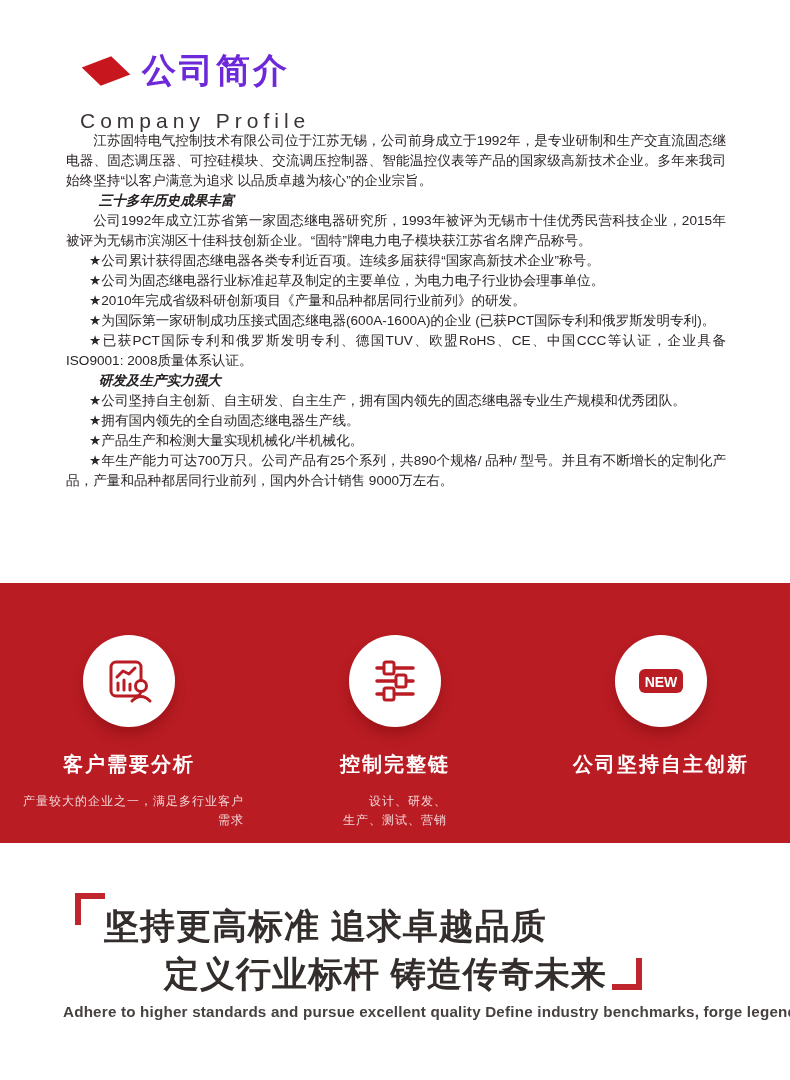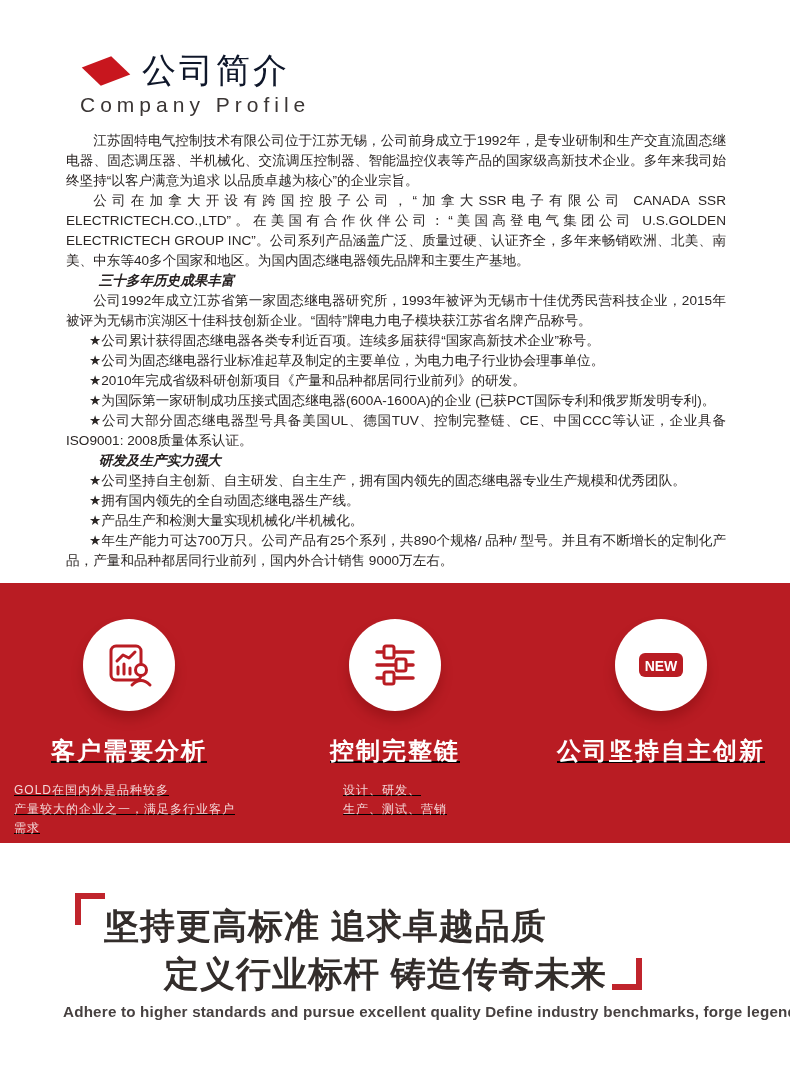--- a/index.html
+++ b/index.html
@@ -18,7 +18,7 @@
   .title-row { display: flex; align-items: center; gap: 10px; }
   .logo-mark { width: 52px; height: 36px; flex: 0 0 auto; }
   .title-cn {
-    font-size: 34px; font-weight: 400; color: #0f172a;
+    font-size: 34px; font-weight: 700; color: #6d28d9;
     letter-spacing: 3px; line-height: 1.1;
   }
   .title-en {

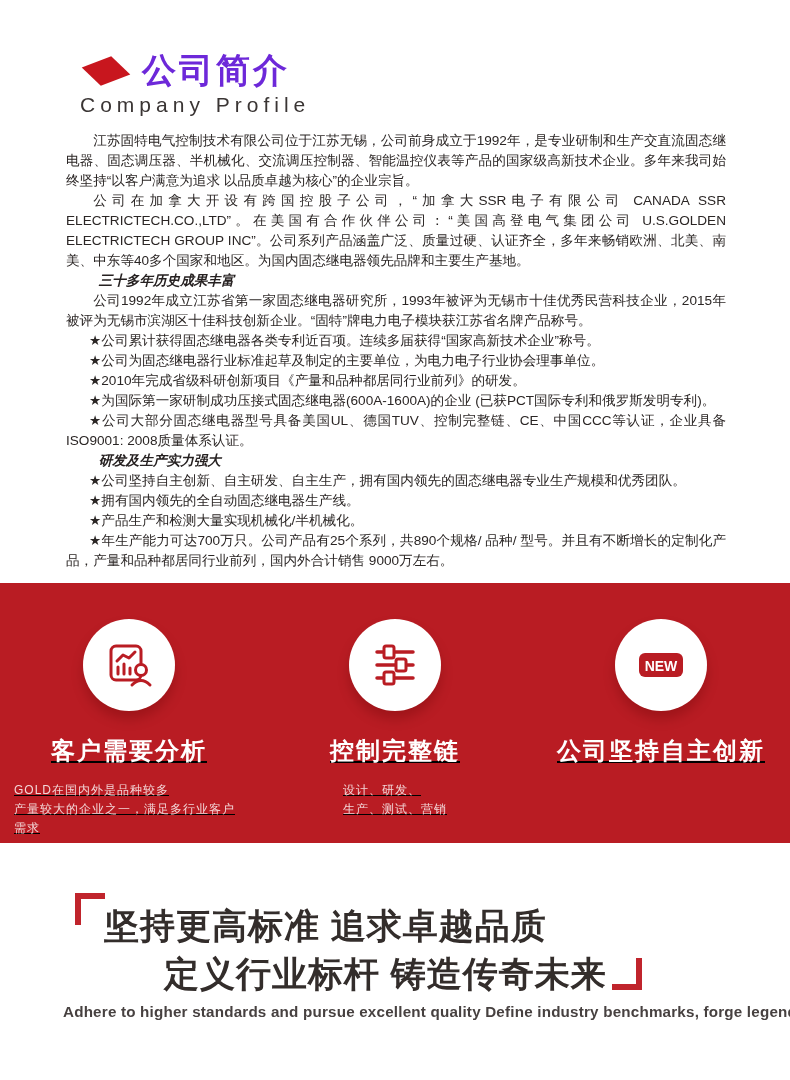--- a/index.html
+++ b/index.html
@@ -22,7 +22,7 @@
     letter-spacing: 3px; line-height: 1.1;
   }
   .title-en {
-    margin-top: 4px; font-size: 21px; font-weight: 500;
+    margin-top: 20px; font-size: 21px; font-weight: 500;
     color: #3a3534; letter-spacing: 5px;
   }
 

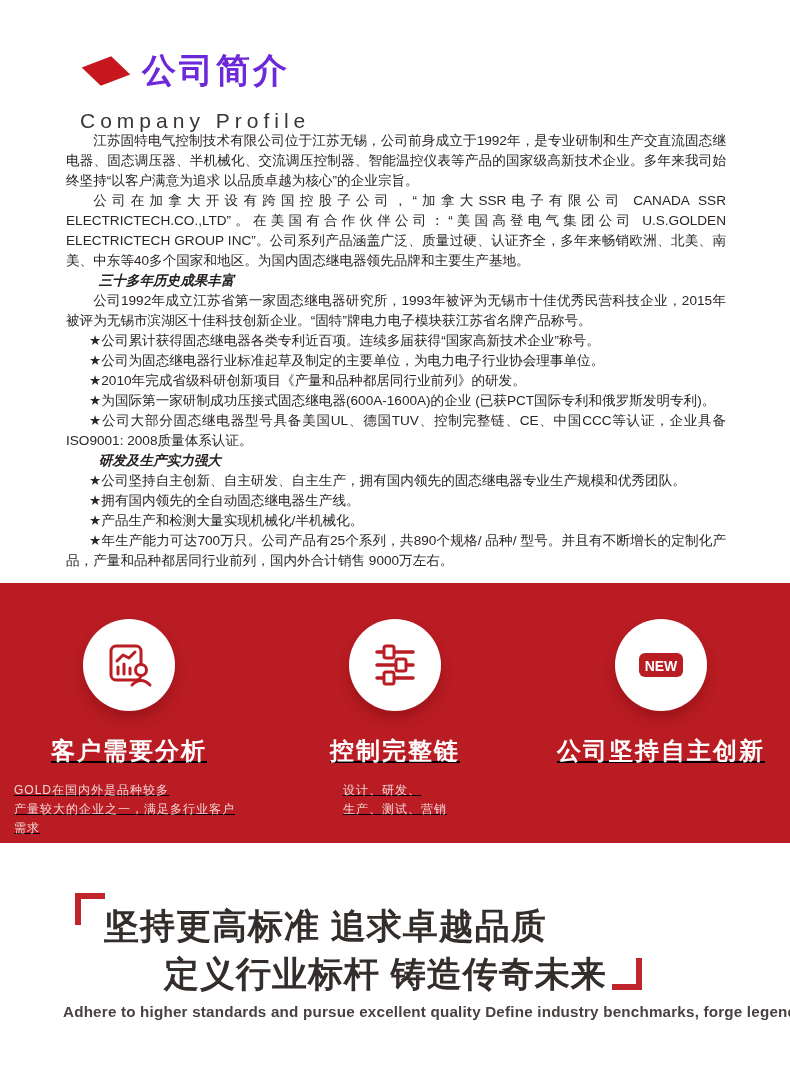--- a/index.html
+++ b/index.html
@@ -102,7 +102,7 @@
   </div>
 
   <div class="profile-text">
-    <p class="p-indent">江苏固特电气控制技术有限公司位于江苏无锡，公司前身成立于1992年，是专业研制和生产交直流固态继电器、固态调压器、半机械化、交流调压控制器、智能温控仪表等产品的国家级高新技术企业。多年来我司始终坚持“以客户满意为追求 以品质卓越为核心”的企业宗旨。</p>
+    <p class="p-indent">江苏固特电气控制技术有限公司位于江苏无锡，公司前身成立于1992年，是专业研制和生产交直流固态继电器、固态调压器、可控硅模块、交流调压控制器、智能温控仪表等产品的国家级高新技术企业。多年来我司始终坚持“以客户满意为追求 以品质卓越为核心”的企业宗旨。</p>
     <p class="p-indent">公司在加拿大开设有跨国控股子公司，“加拿大SSR电子有限公司  CANADA SSR ELECTRICTECH.CO.,LTD”。在美国有合作伙伴公司：“美国高登电气集团公司  U.S.GOLDEN ELECTRICTECH GROUP INC”。公司系列产品涵盖广泛、质量过硬、认证齐全，多年来畅销欧洲、北美、南美、中东等40多个国家和地区。为国内固态继电器领先品牌和主要生产基地。</p>
     <p class="sec-heading">三十多年历史成果丰富</p>
     <p class="p-indent">公司1992年成立江苏省第一家固态继电器研究所，1993年被评为无锡市十佳优秀民营科技企业，2015年被评为无锡市滨湖区十佳科技创新企业。“固特”牌电力电子模块获江苏省名牌产品称号。</p>

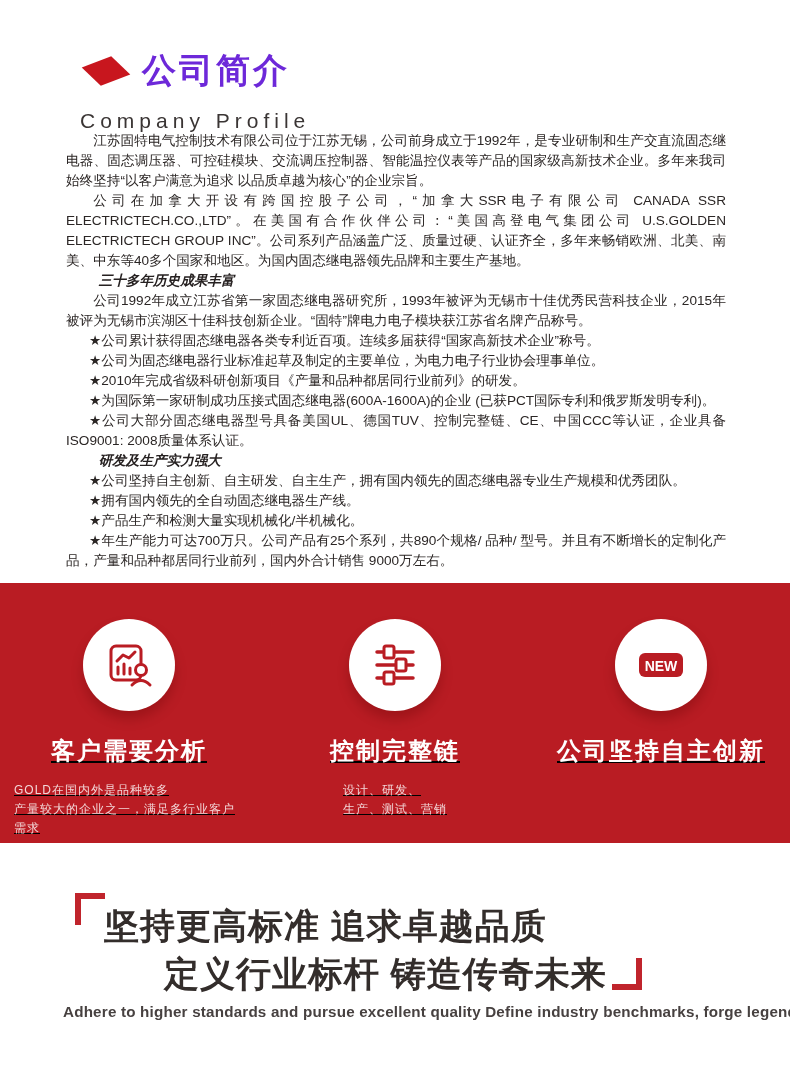--- a/index.html
+++ b/index.html
@@ -103,7 +103,6 @@
 
   <div class="profile-text">
     <p class="p-indent">江苏固特电气控制技术有限公司位于江苏无锡，公司前身成立于1992年，是专业研制和生产交直流固态继电器、固态调压器、可控硅模块、交流调压控制器、智能温控仪表等产品的国家级高新技术企业。多年来我司始终坚持“以客户满意为追求 以品质卓越为核心”的企业宗旨。</p>
-    <p class="p-indent">公司在加拿大开设有跨国控股子公司，“加拿大SSR电子有限公司  CANADA SSR ELECTRICTECH.CO.,LTD”。在美国有合作伙伴公司：“美国高登电气集团公司  U.S.GOLDEN ELECTRICTECH GROUP INC”。公司系列产品涵盖广泛、质量过硬、认证齐全，多年来畅销欧洲、北美、南美、中东等40多个国家和地区。为国内固态继电器领先品牌和主要生产基地。</p>
     <p class="sec-heading">三十多年历史成果丰富</p>
     <p class="p-indent">公司1992年成立江苏省第一家固态继电器研究所，1993年被评为无锡市十佳优秀民营科技企业，2015年被评为无锡市滨湖区十佳科技创新企业。“固特”牌电力电子模块获江苏省名牌产品称号。</p>
     <p class="bullet">★公司累计获得固态继电器各类专利近百项。连续多届获得“国家高新技术企业”称号。</p>

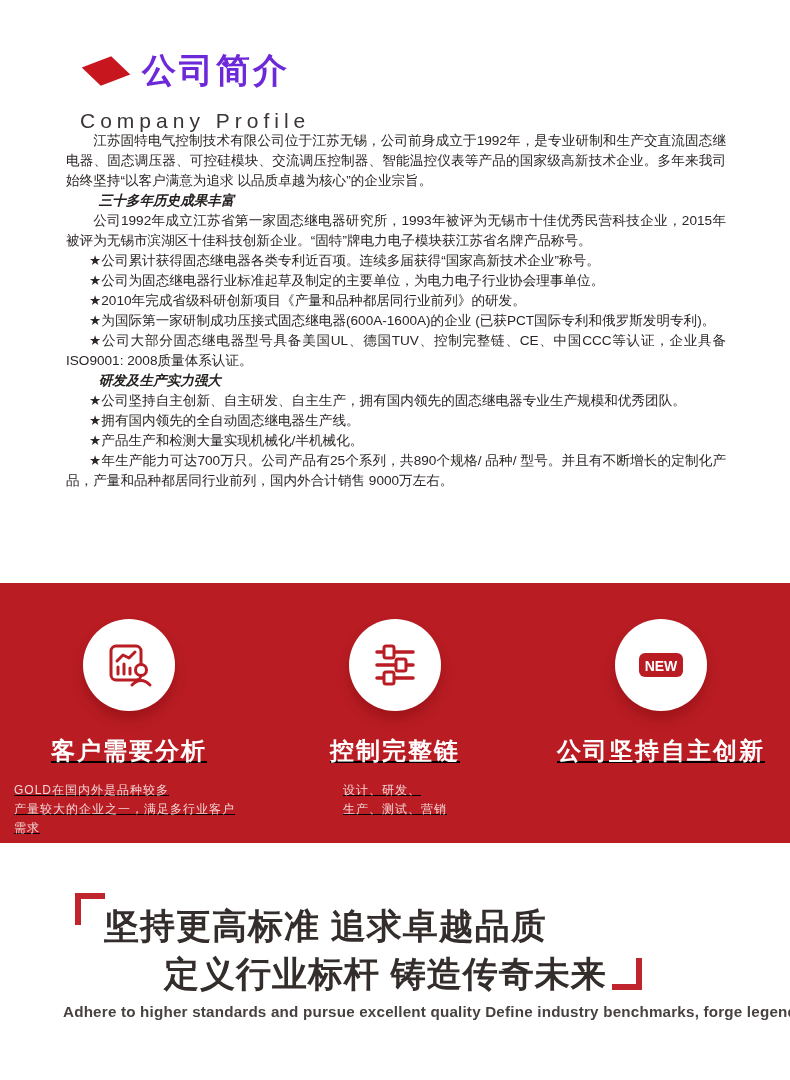--- a/index.html
+++ b/index.html
@@ -109,7 +109,7 @@
     <p class="bullet">★公司为固态继电器行业标准起草及制定的主要单位，为电力电子行业协会理事单位。</p>
     <p class="bullet">★2010年完成省级科研创新项目《产量和品种都居同行业前列》的研发。</p>
     <p class="bullet">★为国际第一家研制成功压接式固态继电器(600A-1600A)的企业 (已获PCT国际专利和俄罗斯发明专利)。</p>
-    <p class="bullet">★公司大部分固态继电器型号具备美国UL、德国TUV、控制完整链、CE、中国CCC等认证，企业具备ISO9001: 2008质量体系认证。</p>
+    <p class="bullet">★已获PCT国际专利和俄罗斯发明专利、德国TUV、欧盟RoHS、CE、中国CCC等认证，企业具备ISO9001: 2008质量体系认证。</p>
     <p class="sec-heading">研发及生产实力强大</p>
     <p class="bullet">★公司坚持自主创新、自主研发、自主生产，拥有国内领先的固态继电器专业生产规模和优秀团队。</p>
     <p class="bullet">★拥有国内领先的全自动固态继电器生产线。</p>

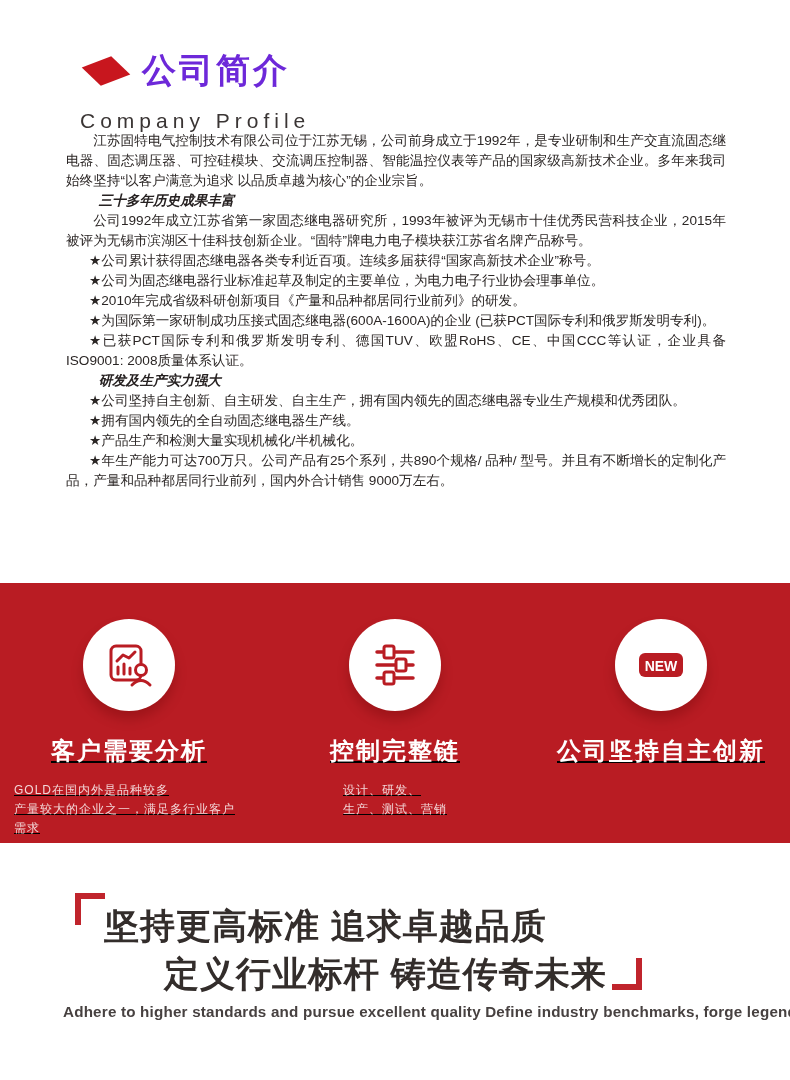--- a/index.html
+++ b/index.html
@@ -45,7 +45,7 @@
   }
   .feature {
     width: 230px; display: flex; flex-direction: column; align-items: center;
-    padding-top: 36px; text-align: left; text-decoration: underline;
+    padding-top: 52px; text-align: right;
   }
   .feature-circle {
     width: 92px; height: 92px; border-radius: 50%;

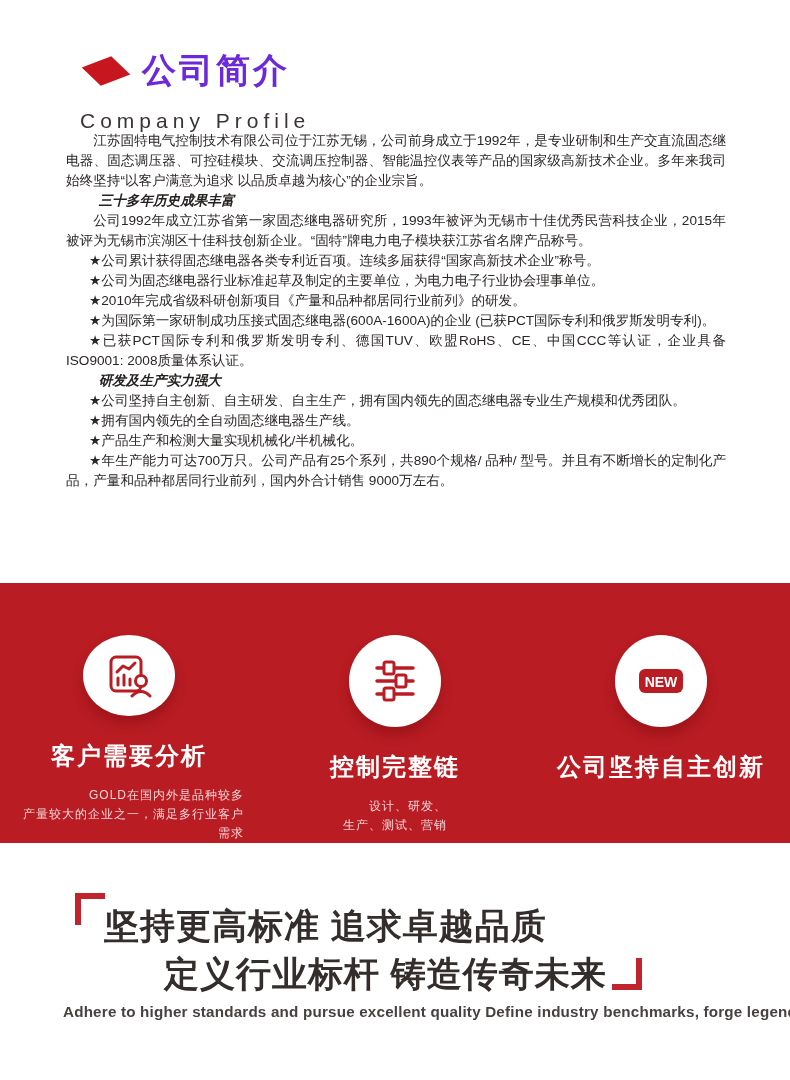--- a/index.html
+++ b/index.html
@@ -53,7 +53,7 @@
     display: flex; align-items: center; justify-content: center;
   }
   .feature-title {
-    margin-top: 24px; font-size: 24px; font-weight: 800;
+    margin-top: 24px; font-size: 20px; font-weight: 800;
     color: #ffffff; letter-spacing: 2px;
   }
   .feature-line {

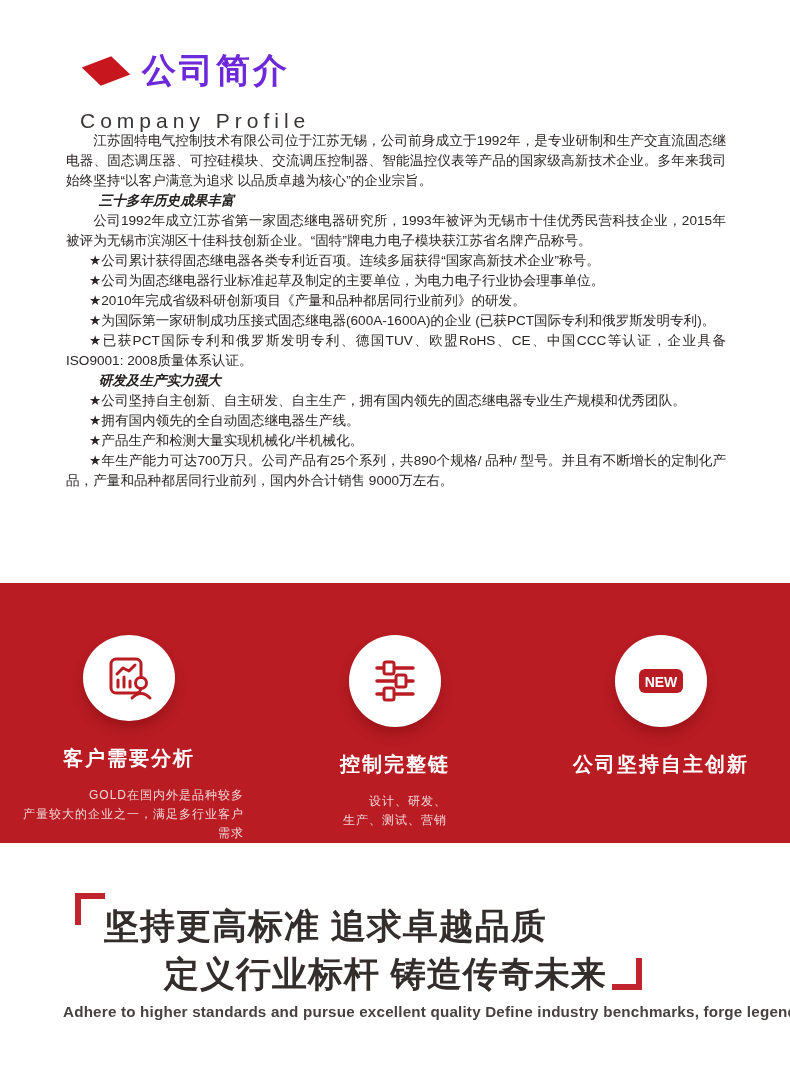--- a/index.html
+++ b/index.html
@@ -137,7 +137,6 @@
       </div>
       <div class="feature-title">客户需要分析</div>
       <div class="feature-lines">
-        <div class="feature-line">GOLD在国内外是品种较多</div>
         <div class="feature-line">产量较大的企业之一，满足多行业客户需求</div>
       </div>
     </div>

